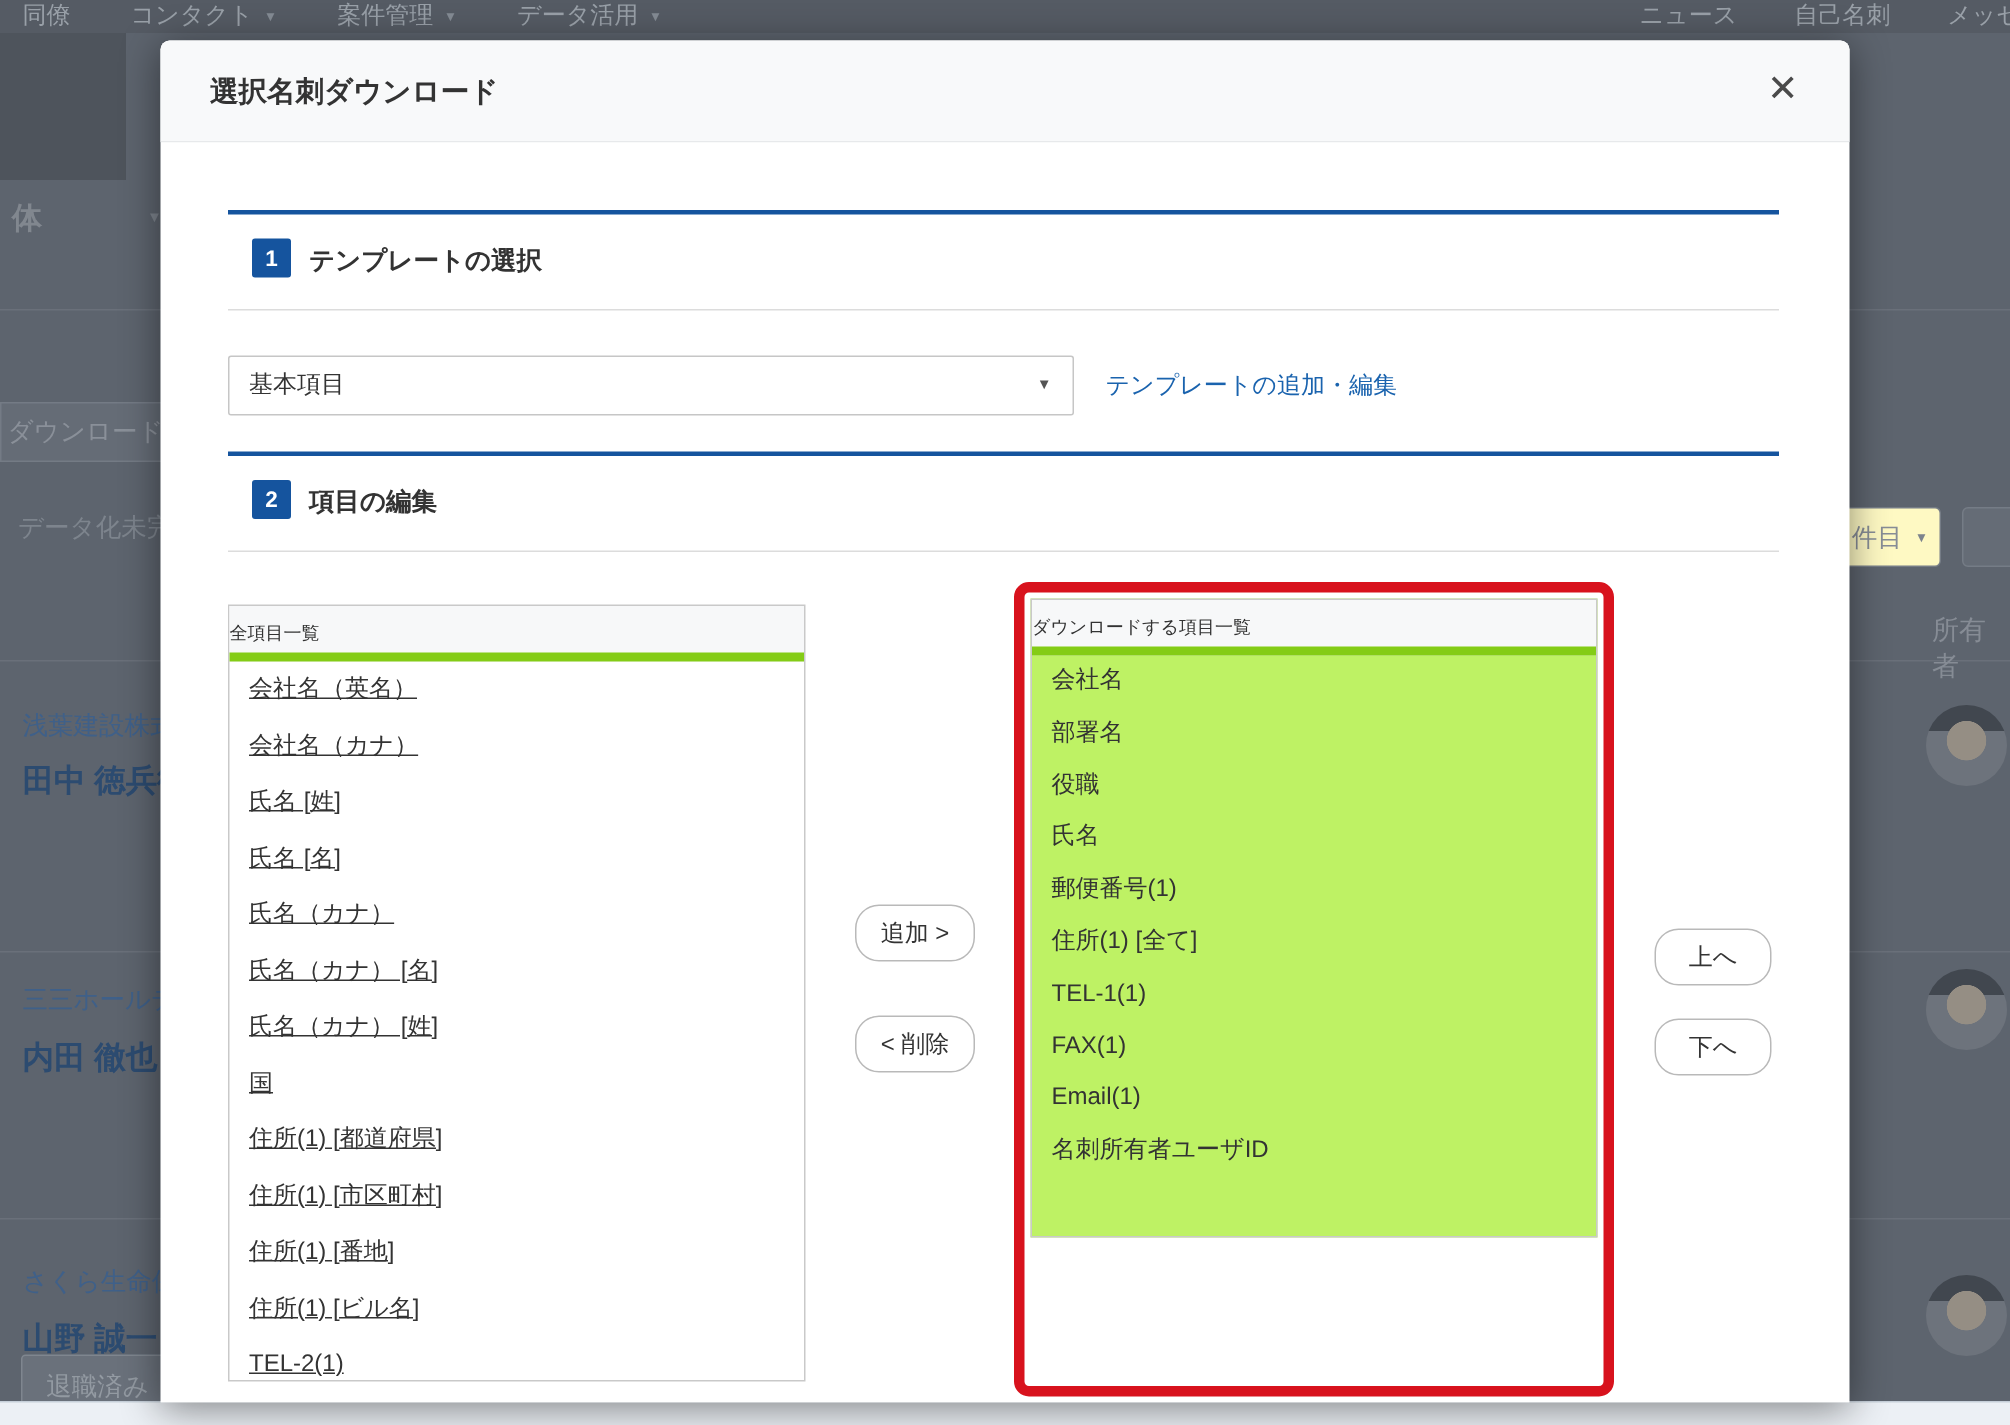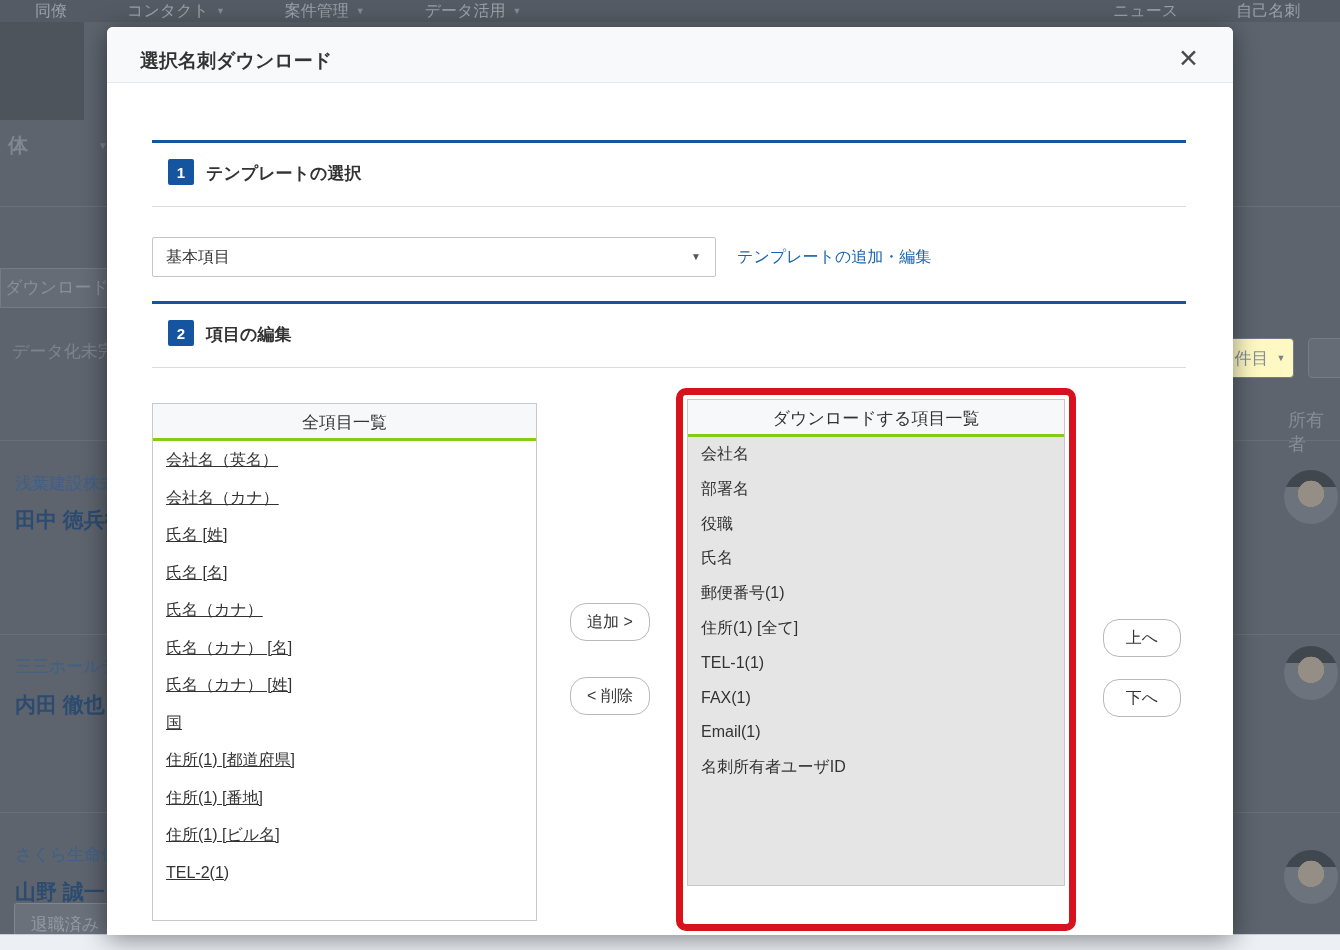--- a/index.html
+++ b/index.html
@@ -12,7 +12,7 @@
          background:#555b64; color:#99a0a8; font-size:16px; }
   .nav-left { position:absolute; left:15px; top:0; display:flex; gap:40px; line-height:22px; }
   .nav-right { position:absolute; left:1093px; top:0; display:flex; gap:38px; line-height:22px; white-space:nowrap; }
-  .nav-item { display:flex; align-items:flex-start; gap:7px; white-space:nowrap;margin-left:20px; }
+  .nav-item { display:flex; align-items:flex-start; gap:7px; white-space:nowrap; }
   .nav-caret { font-size:9px; color:#848b94; }
 
   .bg-darkblock { position:absolute; left:0; top:22px; width:84px; height:98px; background:#4e545c; }

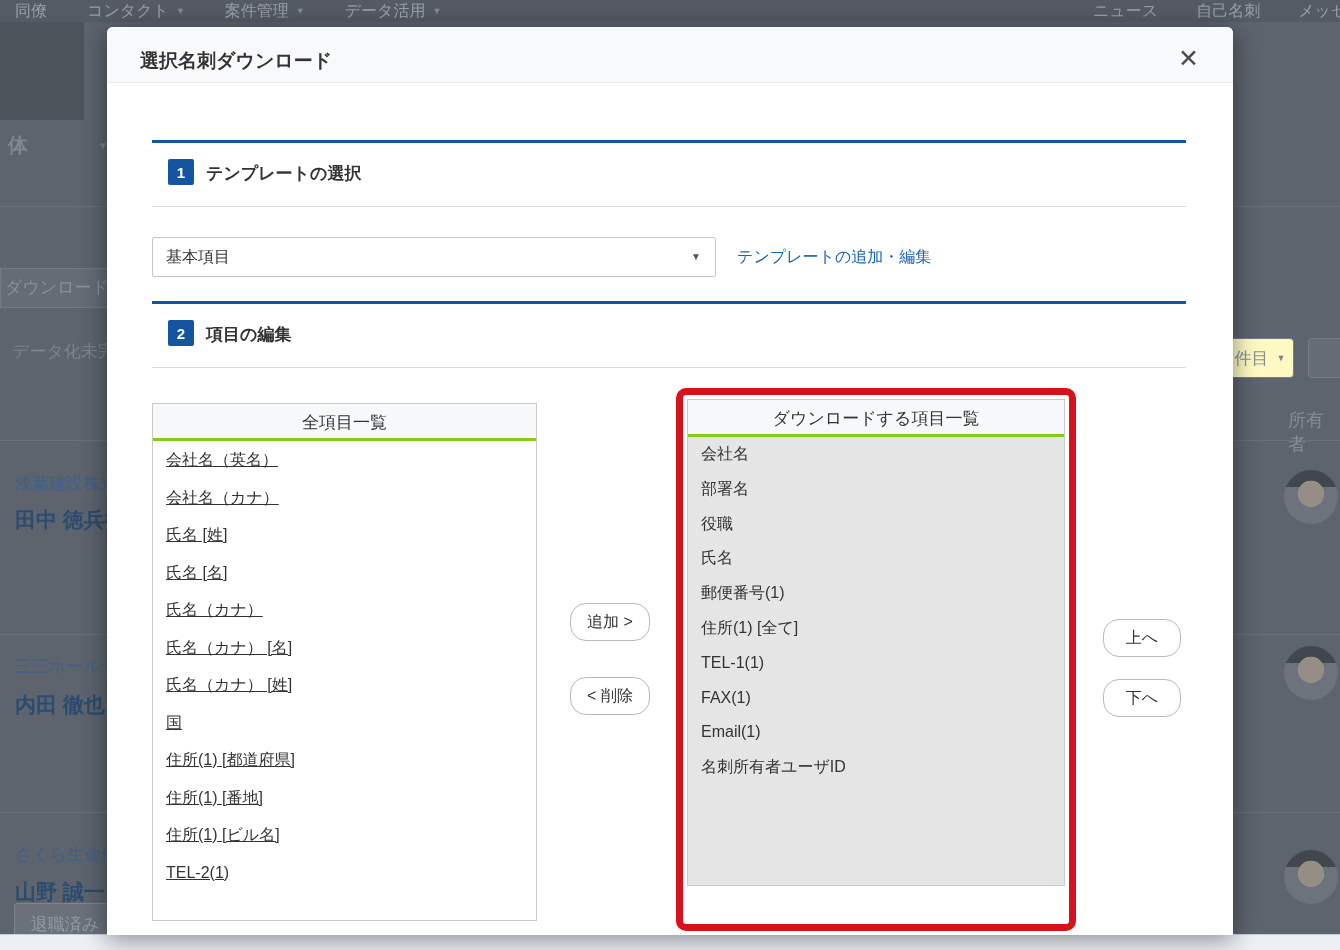--- a/index.html
+++ b/index.html
@@ -46,7 +46,7 @@
   
   .modal { position:absolute; left:107px; top:27px; width:1126px; height:908px;
            background:#fff; border-radius:6px 6px 0 0; box-shadow:0 4px 26px rgba(0,0,0,.45); }
-  .modal-header { position:absolute; left:0; top:0; width:100%; height:56px;
+  .modal-header { position:absolute; left:0; top:0; width:100%; height:68px;
            background:#f8f9fa; border-bottom:1px solid #e7e9eb; border-radius:6px 6px 0 0; }
   .modal-title { position:absolute; left:33px; top:21px; font-size:19px; font-weight:bold; color:#333; }
   .modal-close { position:absolute; right:34px; top:17px; font-size:25px; color:#4a4a4a; cursor:pointer; }

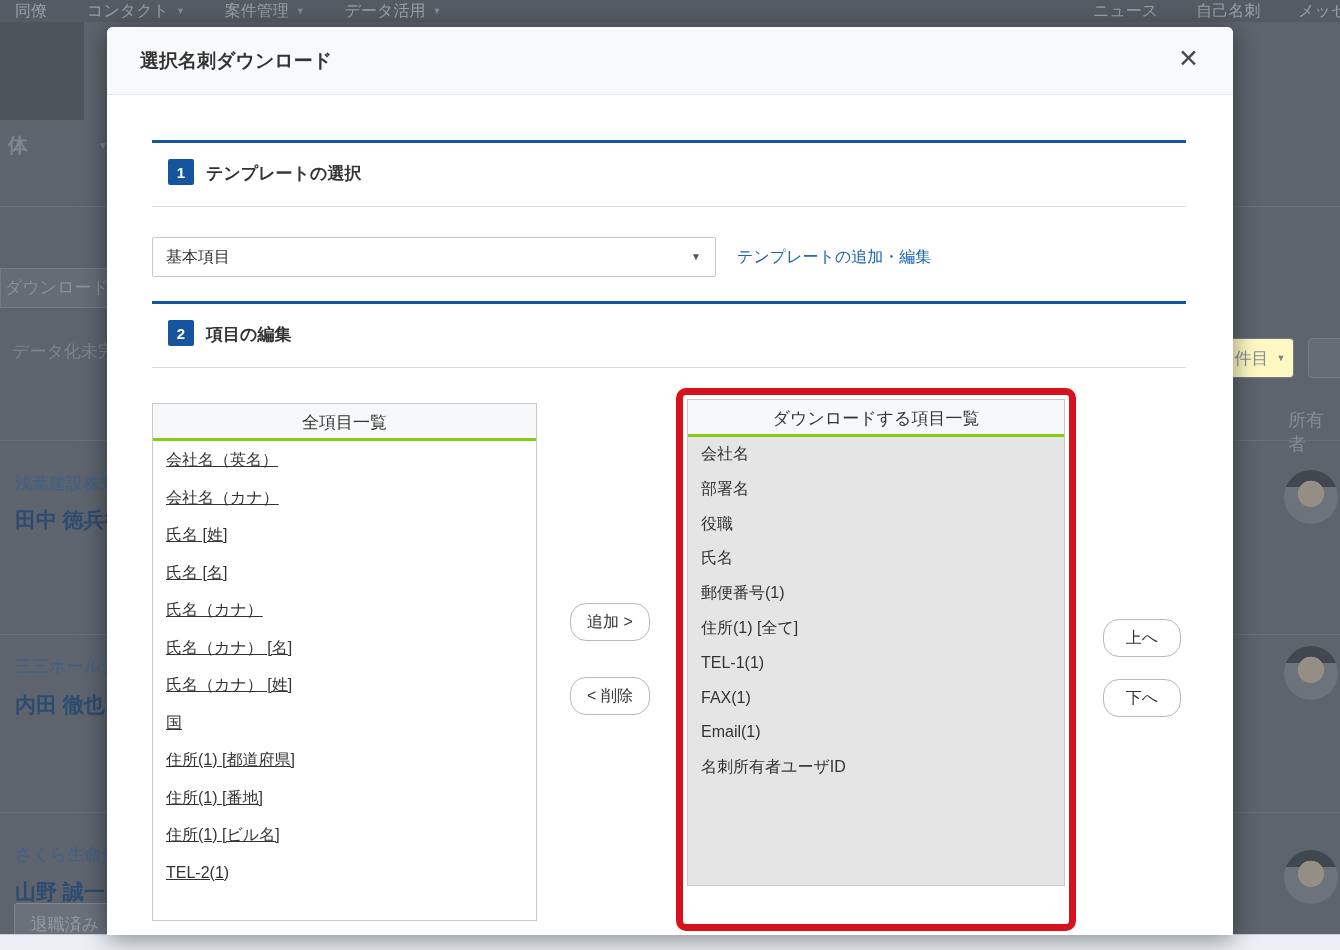--- a/index.html
+++ b/index.html
@@ -65,8 +65,8 @@
   .tpl-link { position:absolute; left:630px; top:220px; font-size:16px; color:var(--link,#1a63ae); cursor:pointer; }
 
   .listbox { position:absolute; background:#fff; border:1px solid #c9c9c9; }
-  .listbox-header { height:37px; background:#f7f8f9; border-bottom:3px solid #84cc16;
-           text-align:center; line-height:37px; font-size:17px; color:#333; }
+  .listbox-header { height:37px; background:#f7f8f9; border-bottom:6px solid #84cc16;
+           line-height:37px; font-size:12px; color:#333; }
   .listbox-body { overflow:hidden; }
   .list-item { padding-left:13px; font-size:16px; color:#333; white-space:nowrap; cursor:pointer; }
   .left-list { left:45px; top:376px; width:385px; height:518px; }

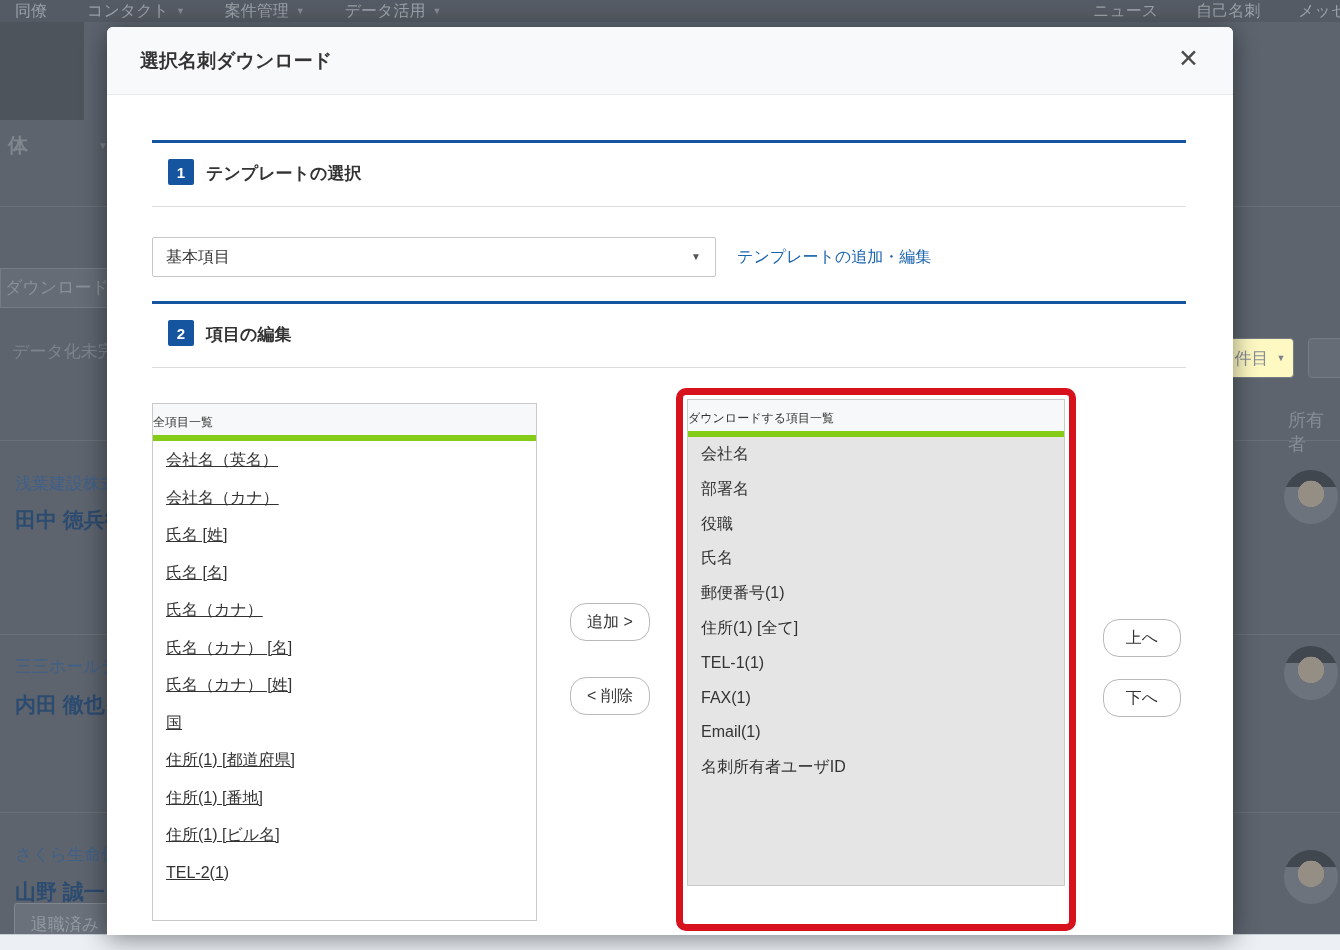--- a/index.html
+++ b/index.html
@@ -75,8 +75,8 @@
 
   .red-wrap { position:absolute; left:569px; top:361px; width:400px; height:543px;
            border:7px solid var(--highlight,#d8121d); border-radius:10px; background:#fff; }
-  .right-list-inner { position:absolute; left:4px; top:4px; width:378px; height:487px;
-           border:1px solid #c9c9c9; background:#e5e5e5; }
+  .right-list-inner { position:absolute; left:4px; top:4px; width:378px; height:426px;
+           border:1px solid #c9c9c9; background:#bef264; }
   .right-list-inner .listbox-body { height:482px; overflow:hidden; }
   .right-list-inner .list-item { height:34.8px; line-height:34.8px; }
 

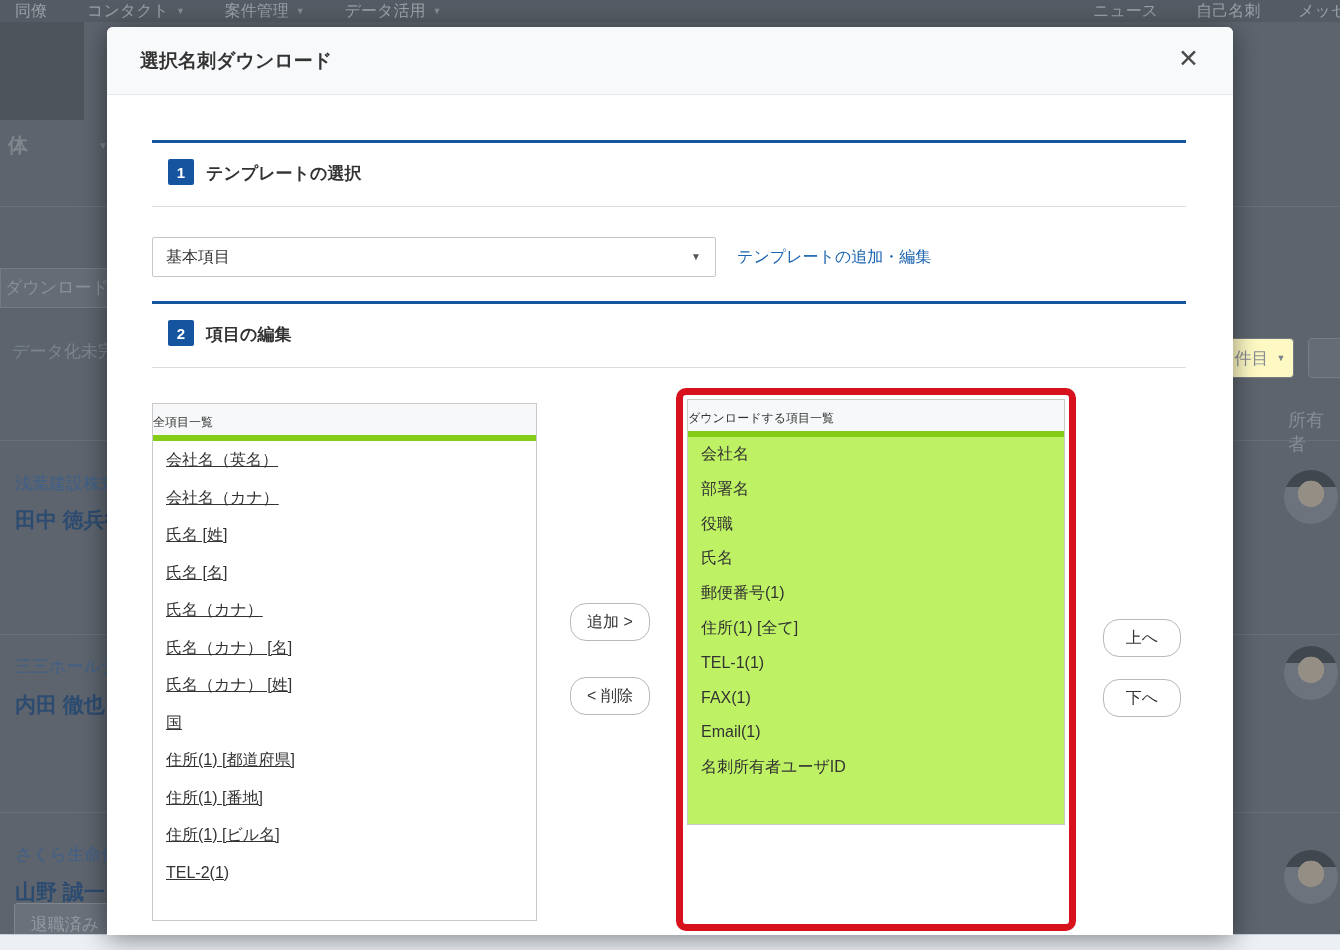--- a/index.html
+++ b/index.html
@@ -202,6 +202,7 @@
 
           <div class="list-item">住所(1) [都道府県]</div>
 
+          <div class="list-item">住所(1) [市区町村]</div>
 
           <div class="list-item">住所(1) [番地]</div>
 

